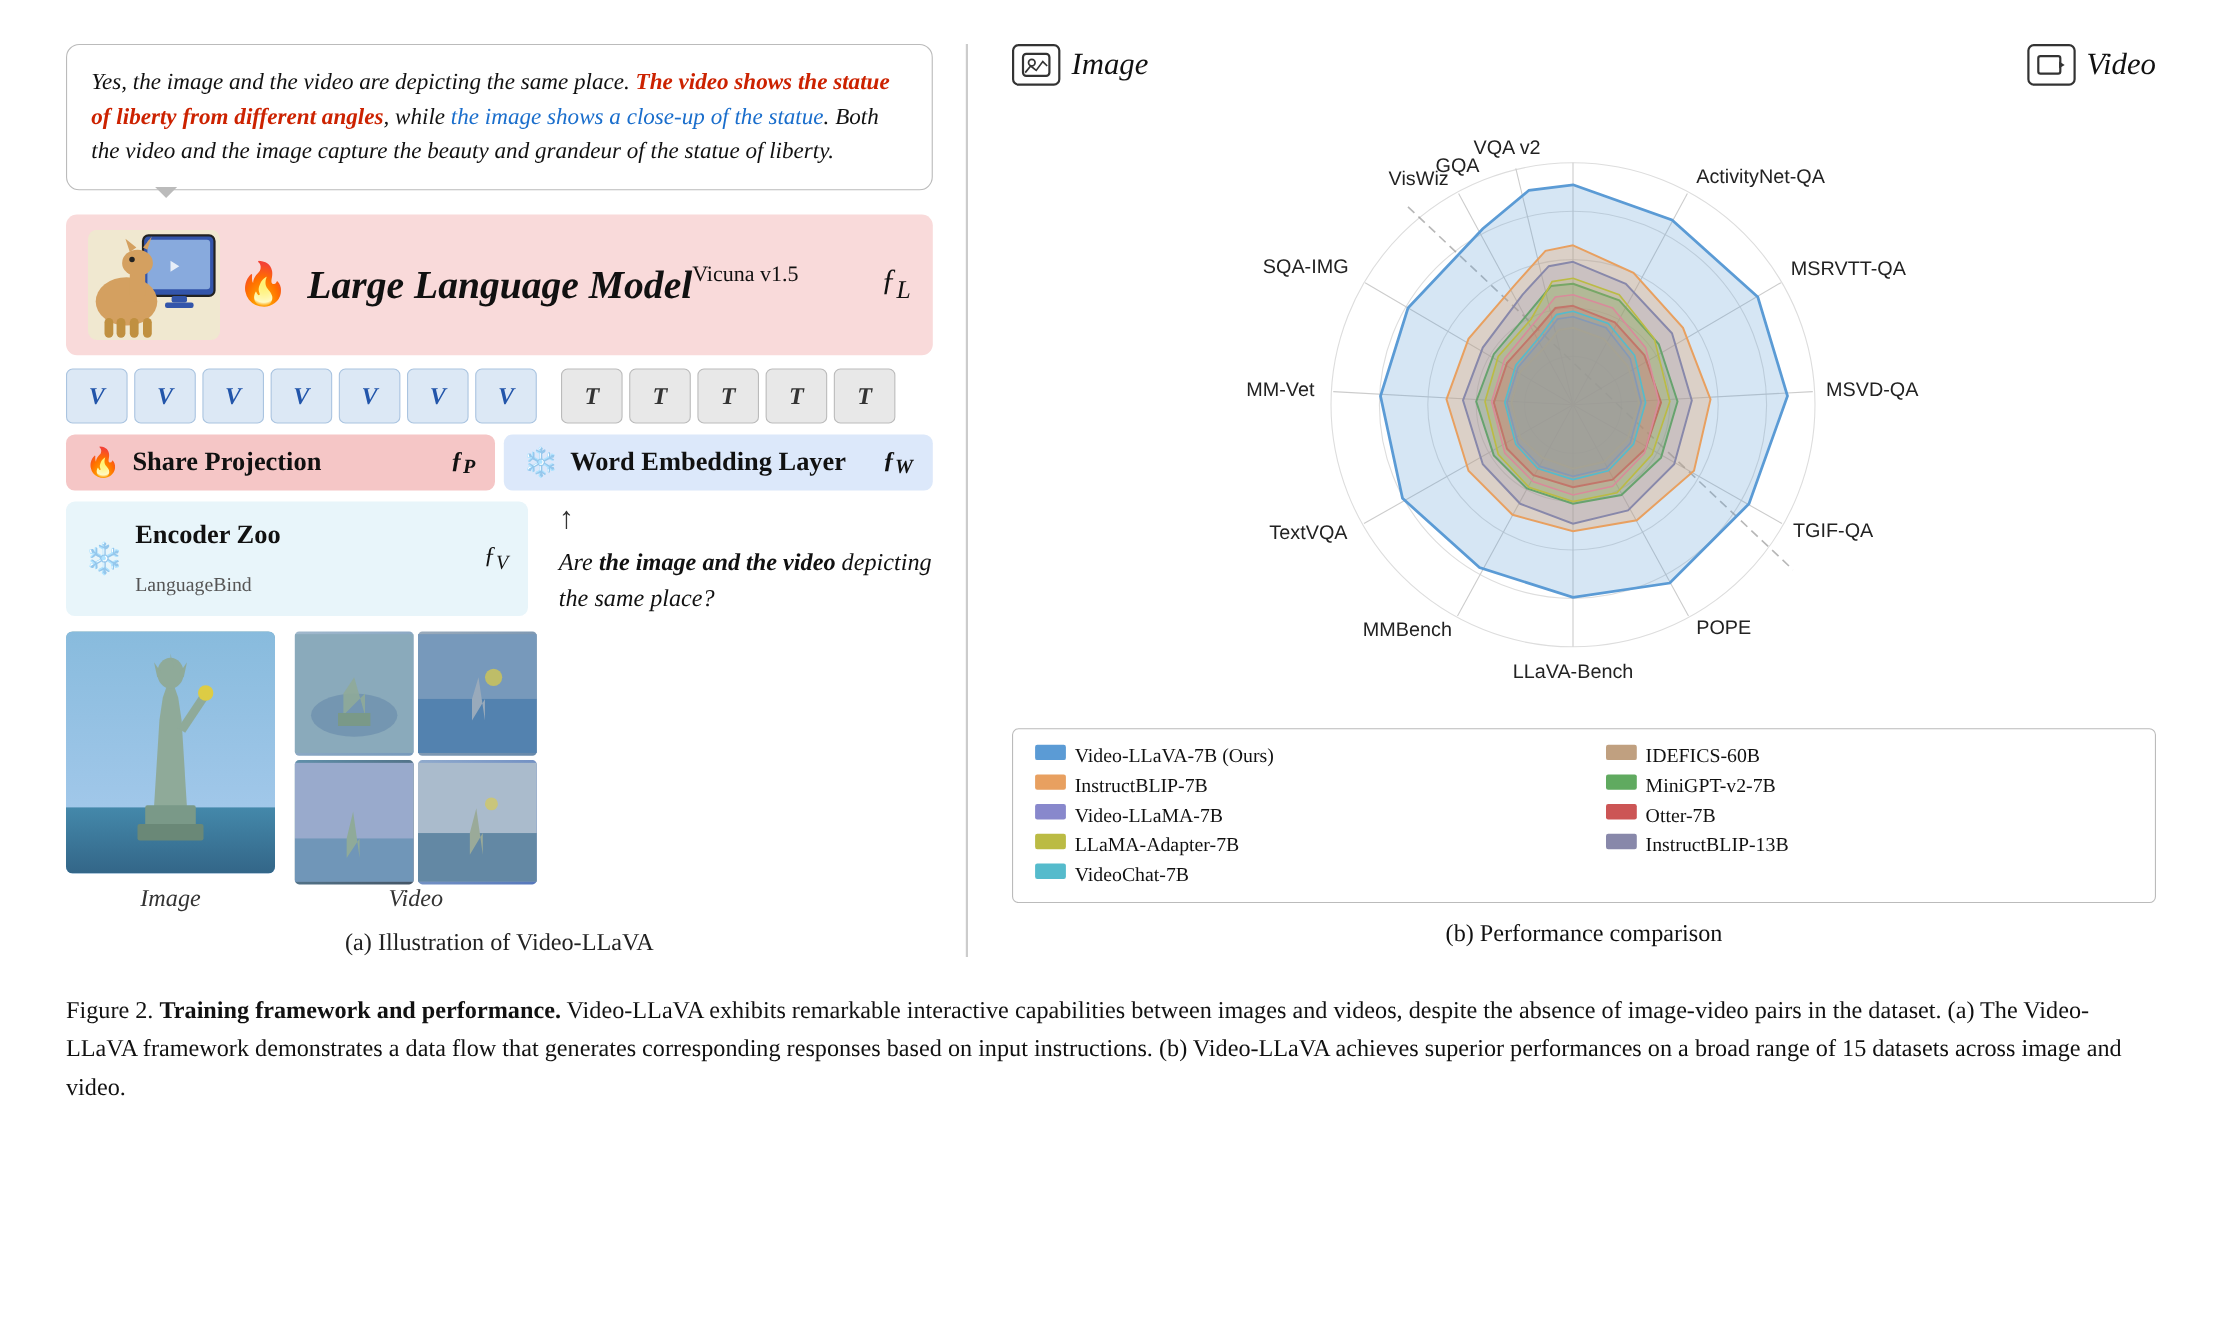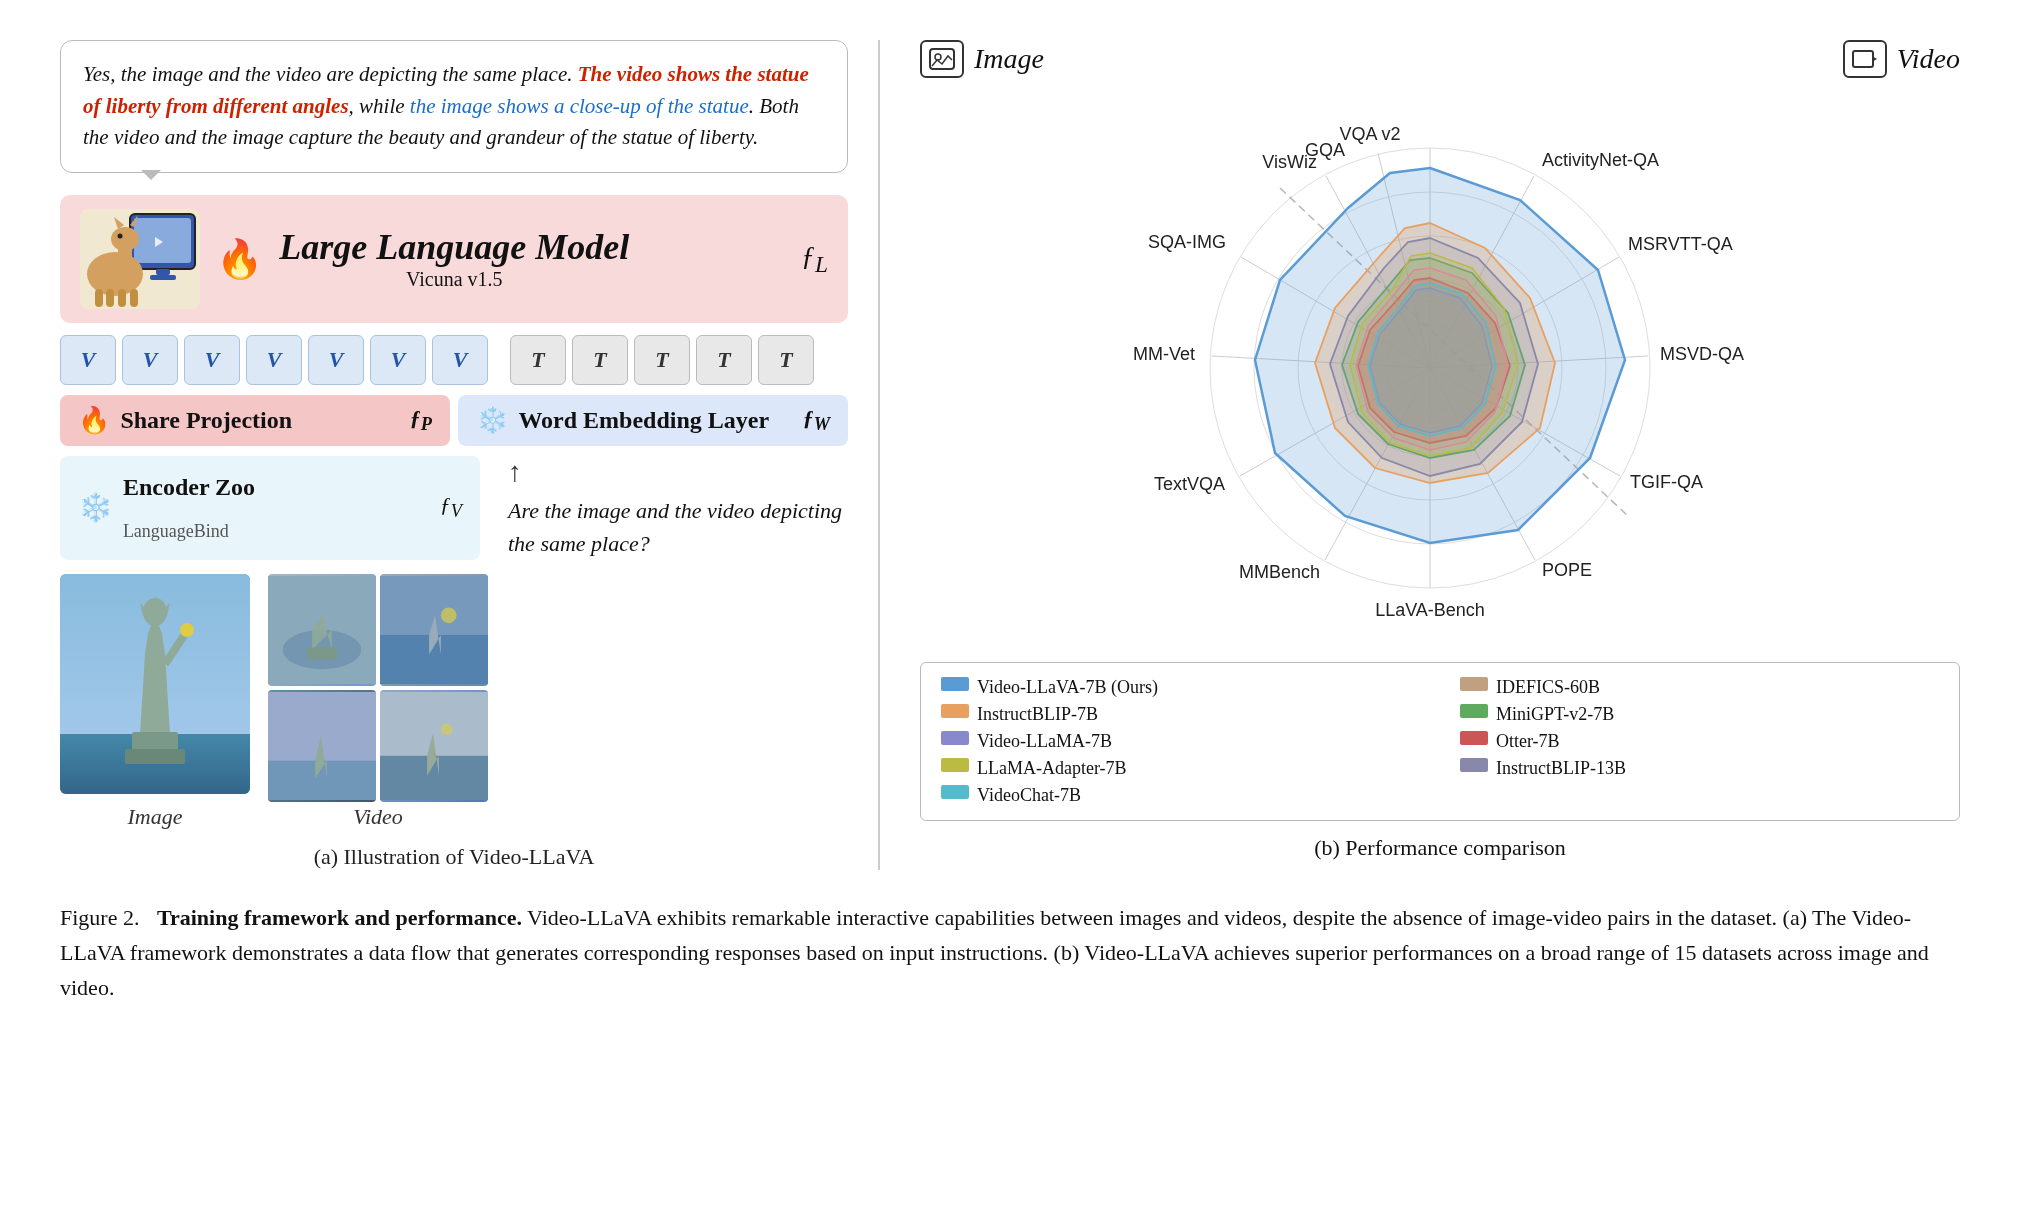--- a/index.html
+++ b/index.html
@@ -69,7 +69,7 @@
     }
     .llm-text-block {
       display: flex;
-      flex-direction: column;
+      flex-direction: row;
     }
     .llm-title {
       font-size: 36px;

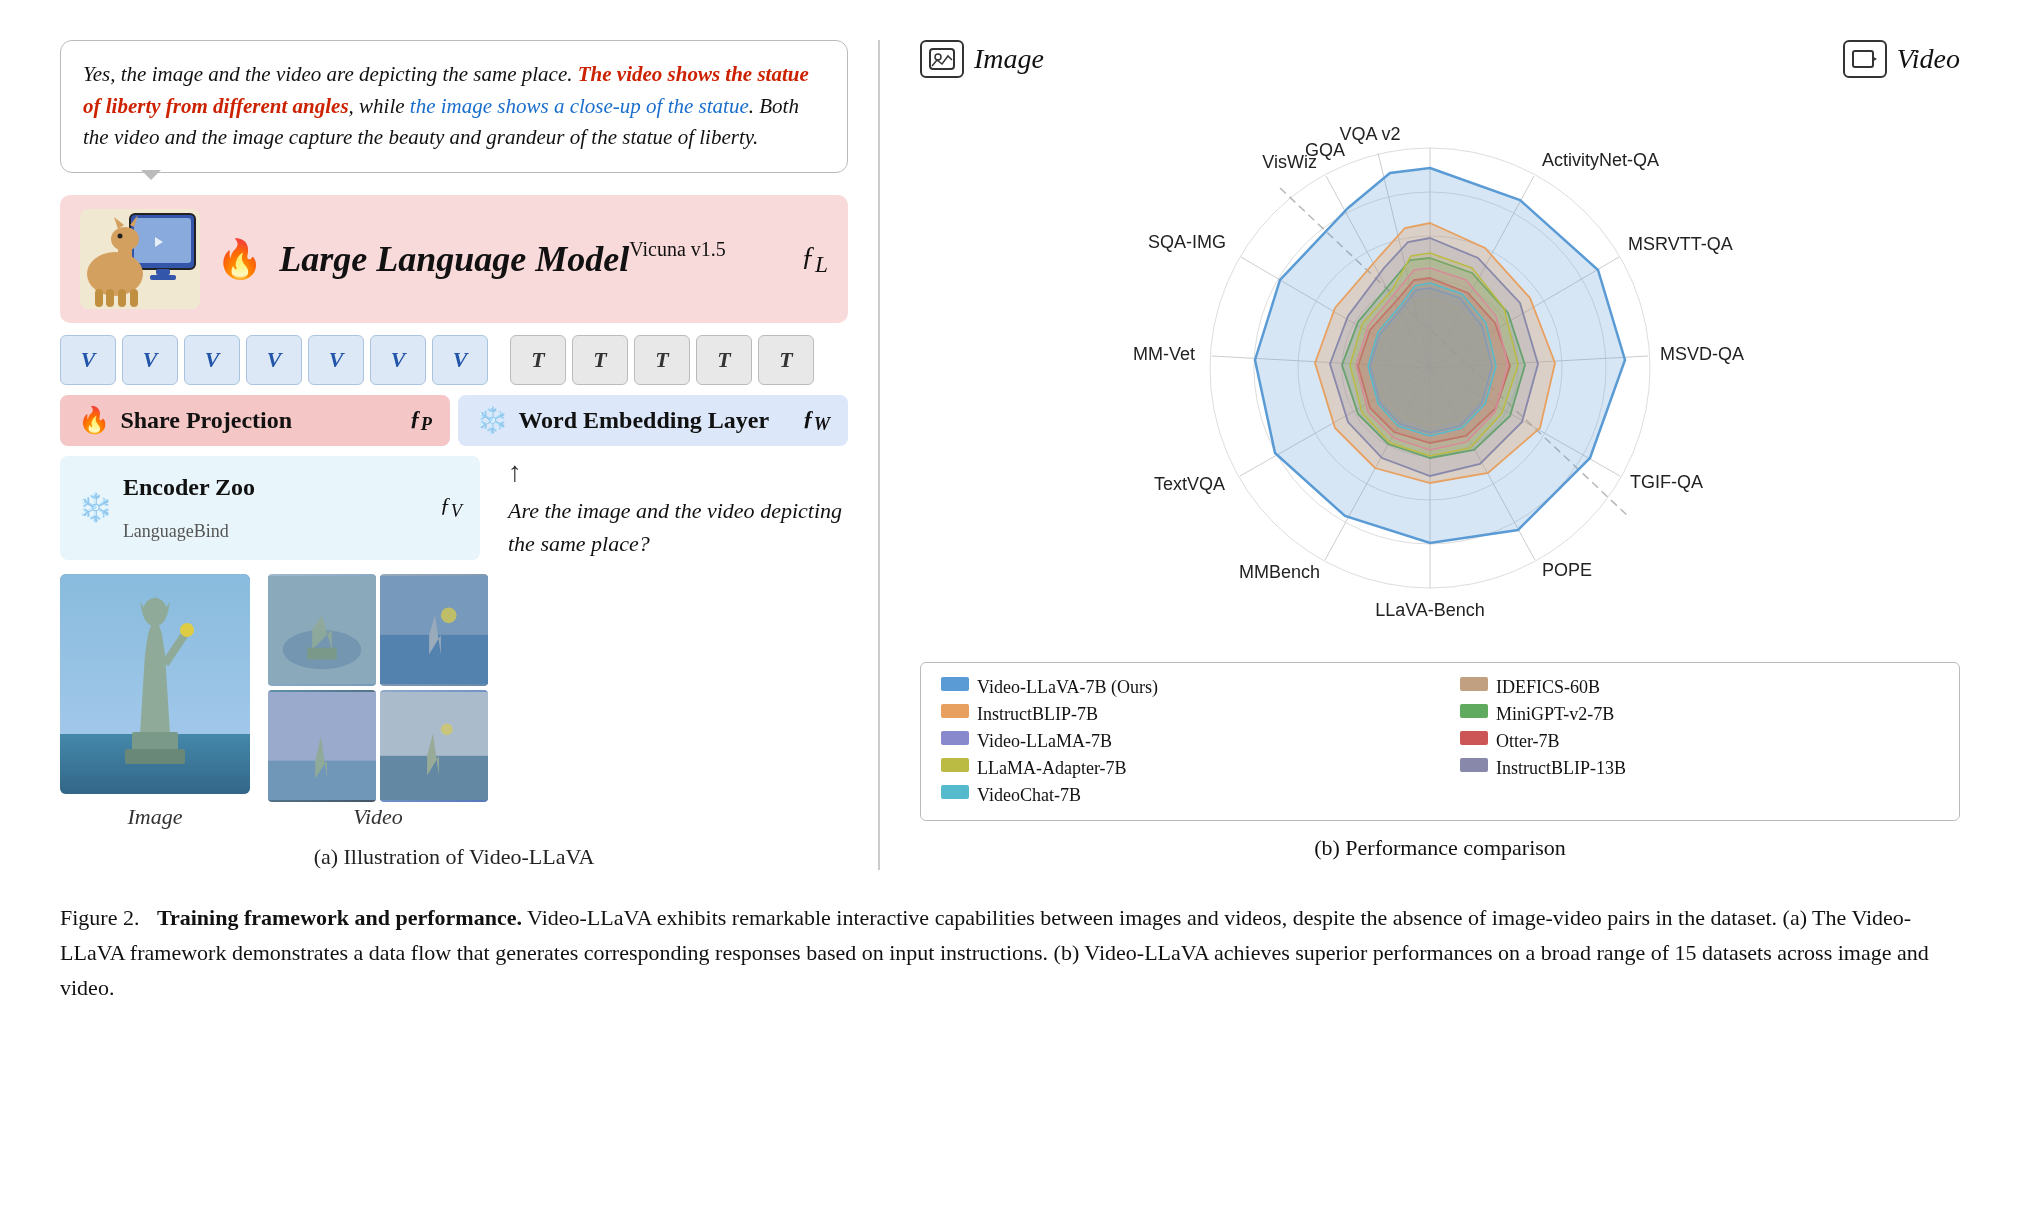--- a/index.html
+++ b/index.html
@@ -181,7 +181,7 @@
       font-style: italic;
       line-height: 1.5;
     }
-    .query-text strong { font-weight: normal; }
+    .query-text strong { font-weight: bold; }
     .arrow-up {
       font-size: 28px;
       margin-bottom: 6px;

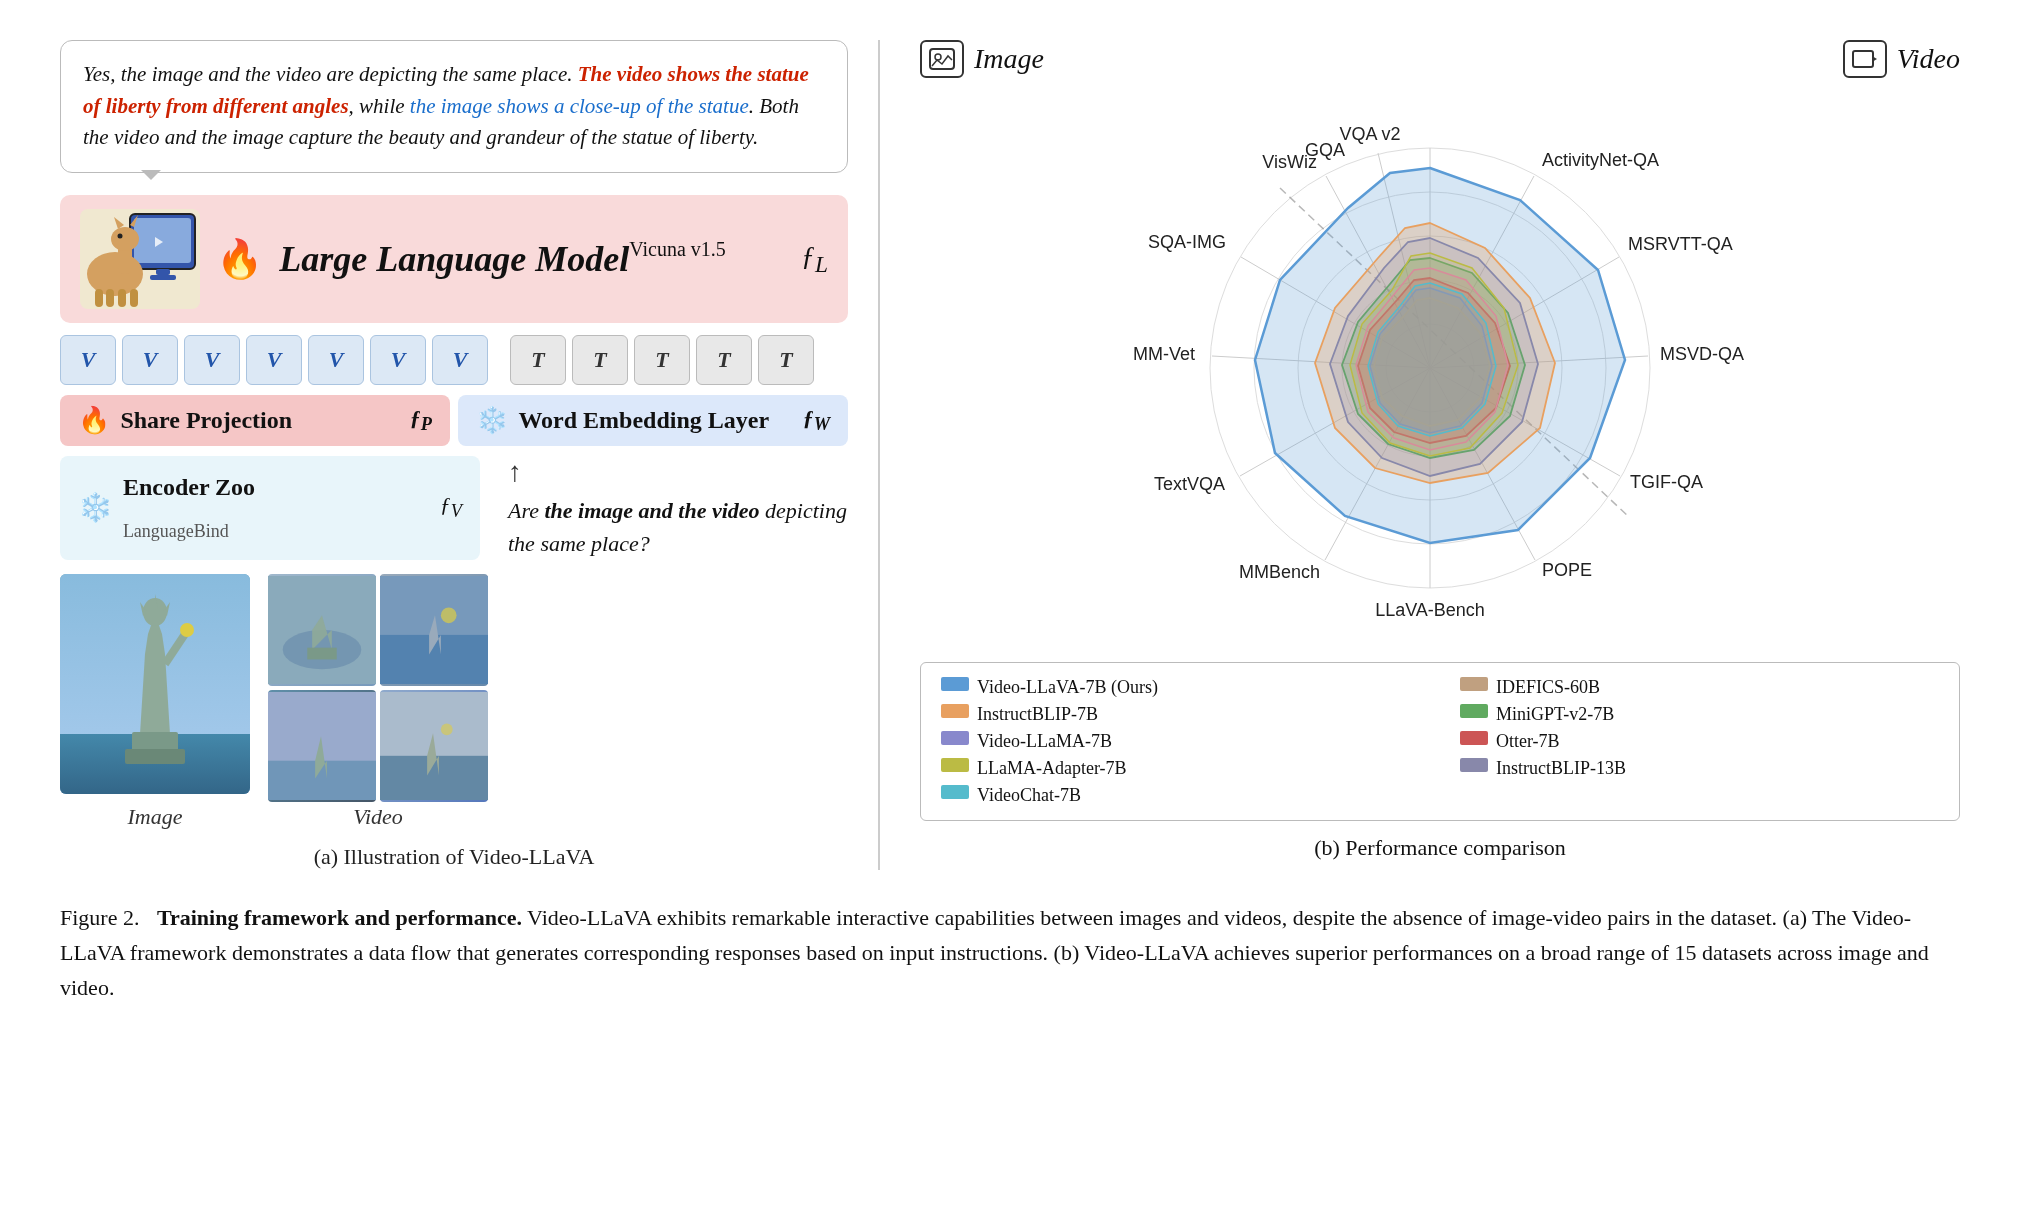--- a/index.html
+++ b/index.html
@@ -305,7 +305,7 @@
       margin-top: 10px;
       color: #111;
     }
-    .fig-bold { font-weight: bold; margin-left: 12px; }
+    .fig-bold { font-weight: bold; }
 
     
     .llama-icon {

